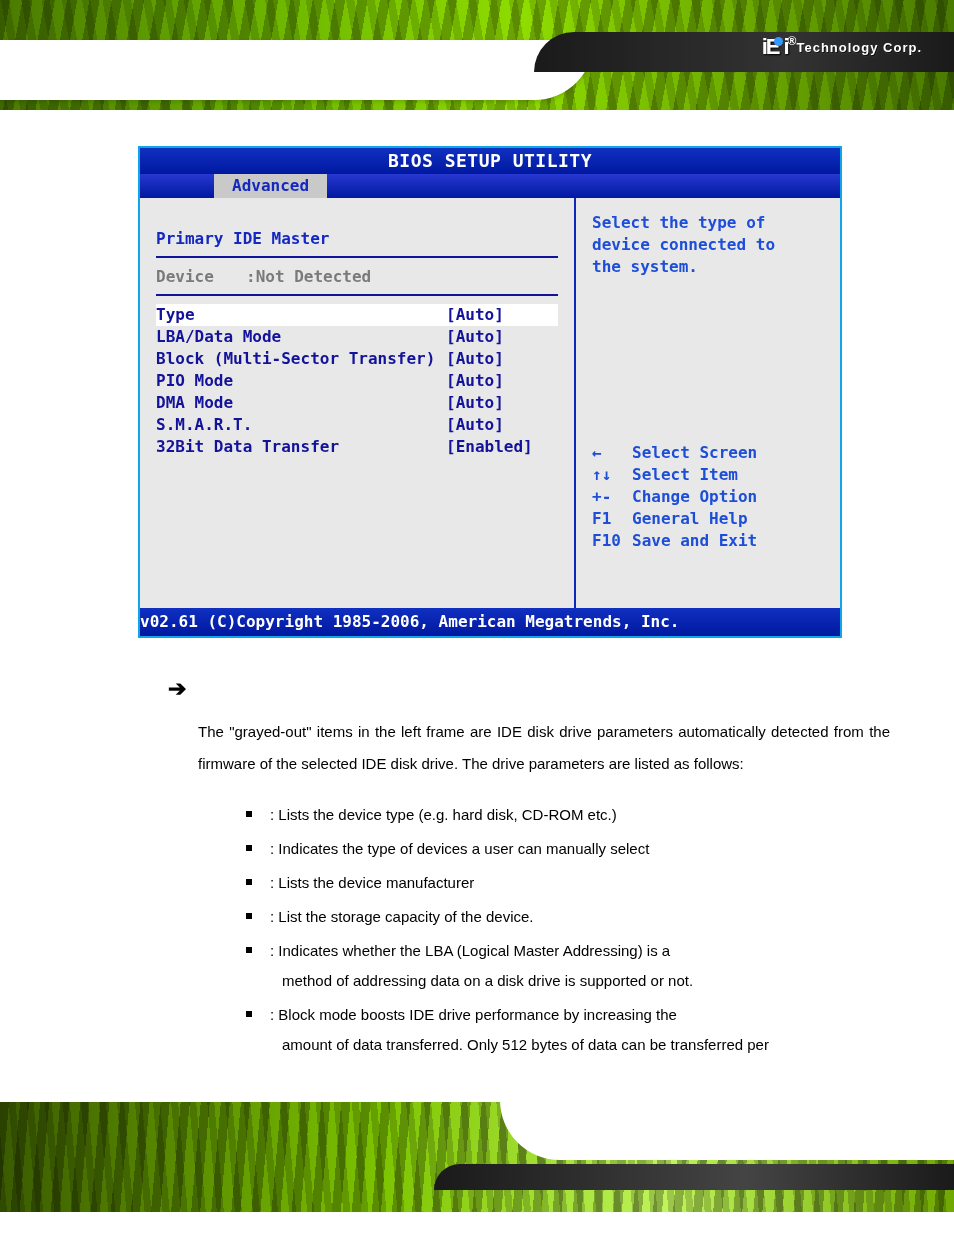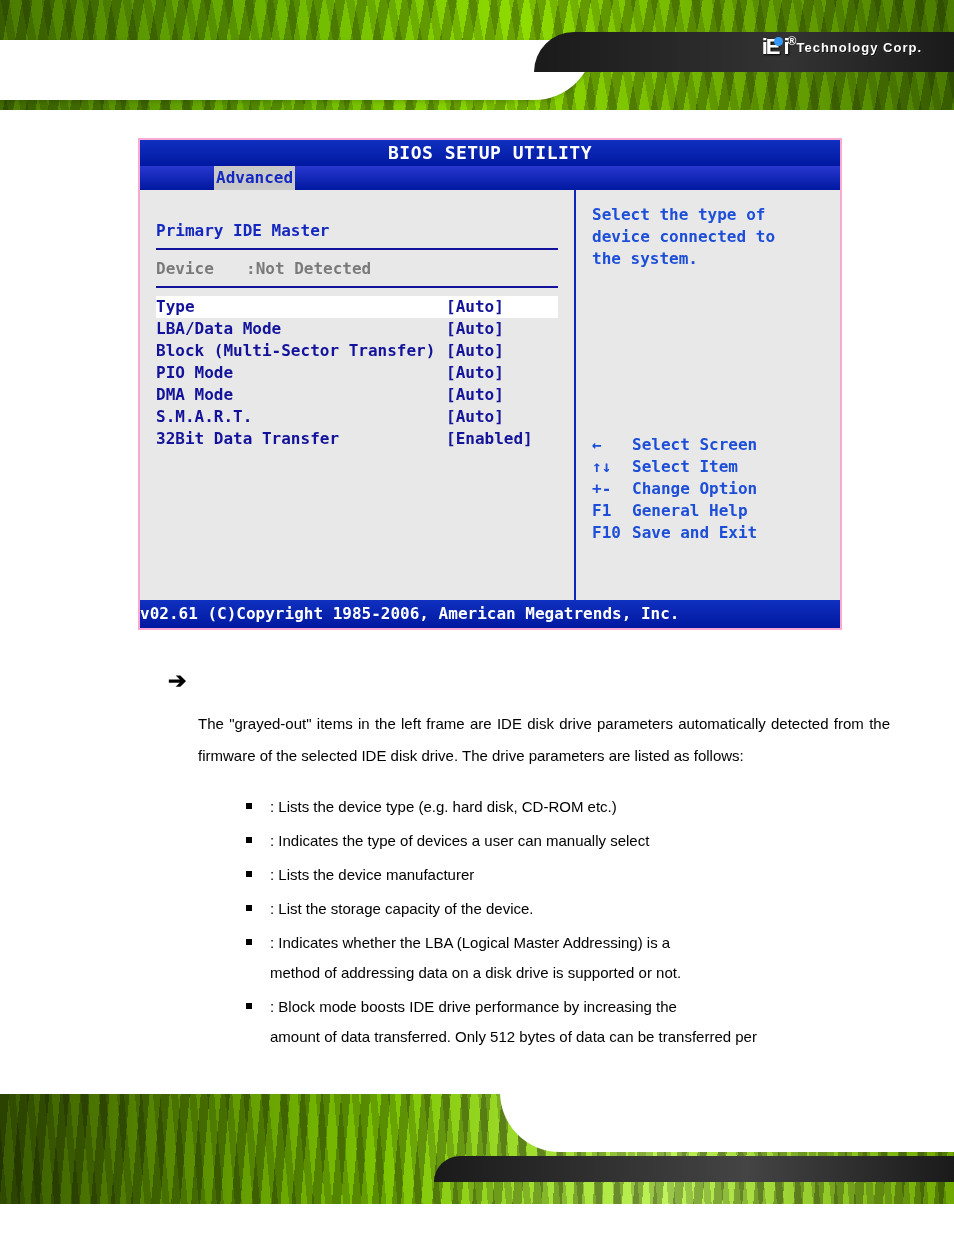--- a/index.html
+++ b/index.html
@@ -14,7 +14,7 @@
   .logo .reg{font-size:12px;vertical-align:top}
   .logo .tc{font-size:13px;letter-spacing:1px;vertical-align:2px;text-shadow:1px 1px 1px #000,1px 1px 2px rgba(255,255,255,.3)}
   
-  .bios{width:700px;margin:28px 0 0 138px;border:2px solid #f9a8d4}
+  .bios{width:700px;margin:36px 0 0 138px;border:2px solid #0ea5e9}
   .bios-title{background:linear-gradient(#1030c0,#0018a0);color:#fff;text-align:center;font:700 18px/26px "Lucida Console","DejaVu Sans Mono",monospace;letter-spacing:.5px}
   .bios-tabs{background:linear-gradient(#2838d0,#0018a0);height:24px;position:relative}
   .bios-tab{position:absolute;left:74px;top:0;height:24px;padding:0 2px;background:#c9c9c9;color:#1428c0;font:700 16px/24px "Lucida Console","DejaVu Sans Mono",monospace}

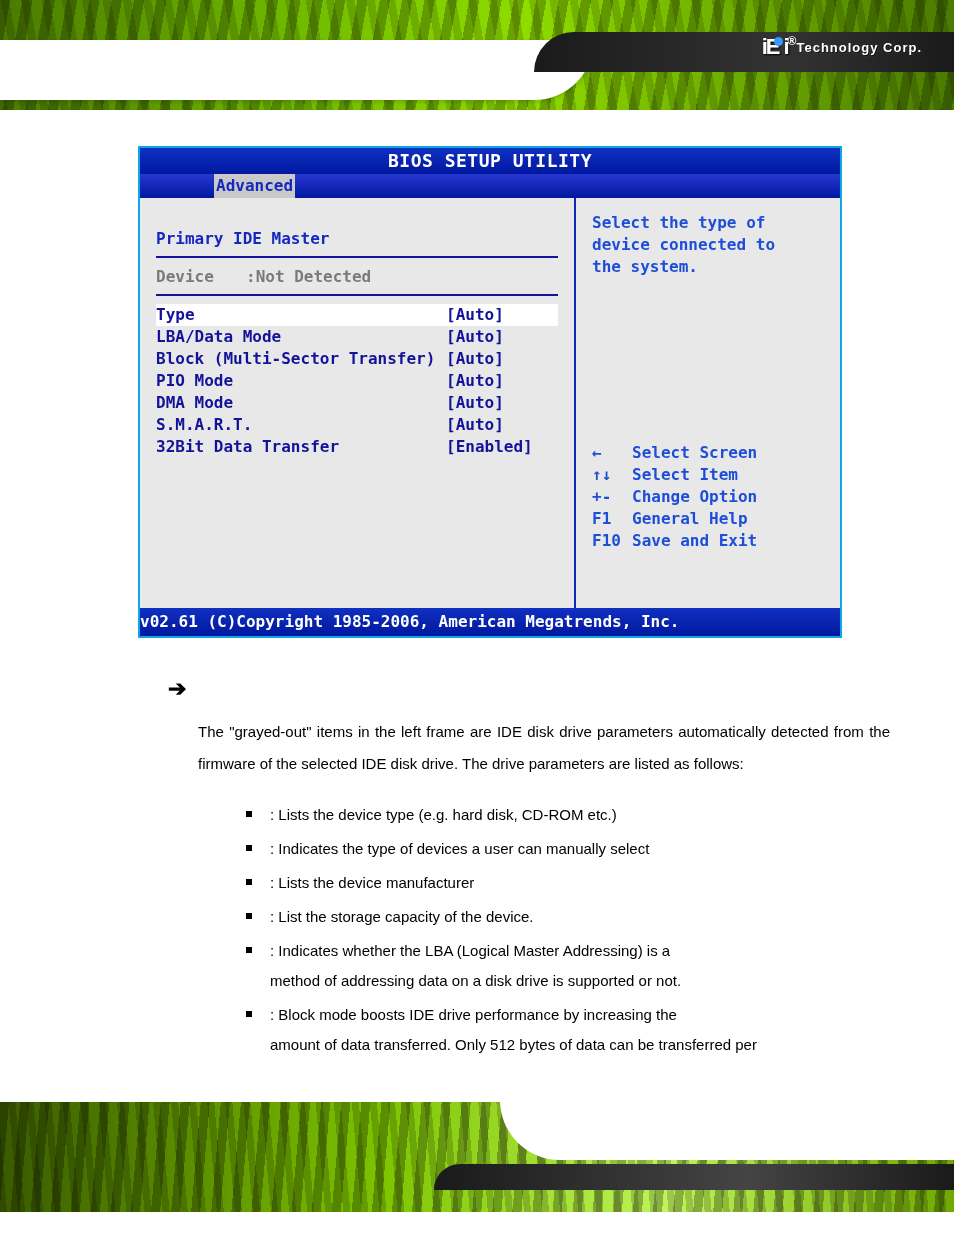--- a/index.html
+++ b/index.html
@@ -17,7 +17,7 @@
   .bios{width:700px;margin:36px 0 0 138px;border:2px solid #0ea5e9}
   .bios-title{background:linear-gradient(#1030c0,#0018a0);color:#fff;text-align:center;font:700 18px/26px "Lucida Console","DejaVu Sans Mono",monospace;letter-spacing:.5px}
   .bios-tabs{background:linear-gradient(#2838d0,#0018a0);height:24px;position:relative}
-  .bios-tab{position:absolute;left:74px;top:0;height:24px;padding:0 2px;background:#c9c9c9;color:#1428c0;font:700 16px/24px "Lucida Console","DejaVu Sans Mono",monospace}
+  .bios-tab{position:absolute;left:74px;top:0;height:24px;padding:0 18px;background:#c9c9c9;color:#1428c0;font:700 16px/24px "Lucida Console","DejaVu Sans Mono",monospace}
   .bios-body{display:flex;background:#e8e8e8}
   .bios-left{flex:1;padding:30px 16px 150px 16px;border-right:2px solid #1028b8;color:#12129a;font:700 16px/22px "Lucida Console","DejaVu Sans Mono",monospace}
   .bios-left .hdr{color:#1428c0}

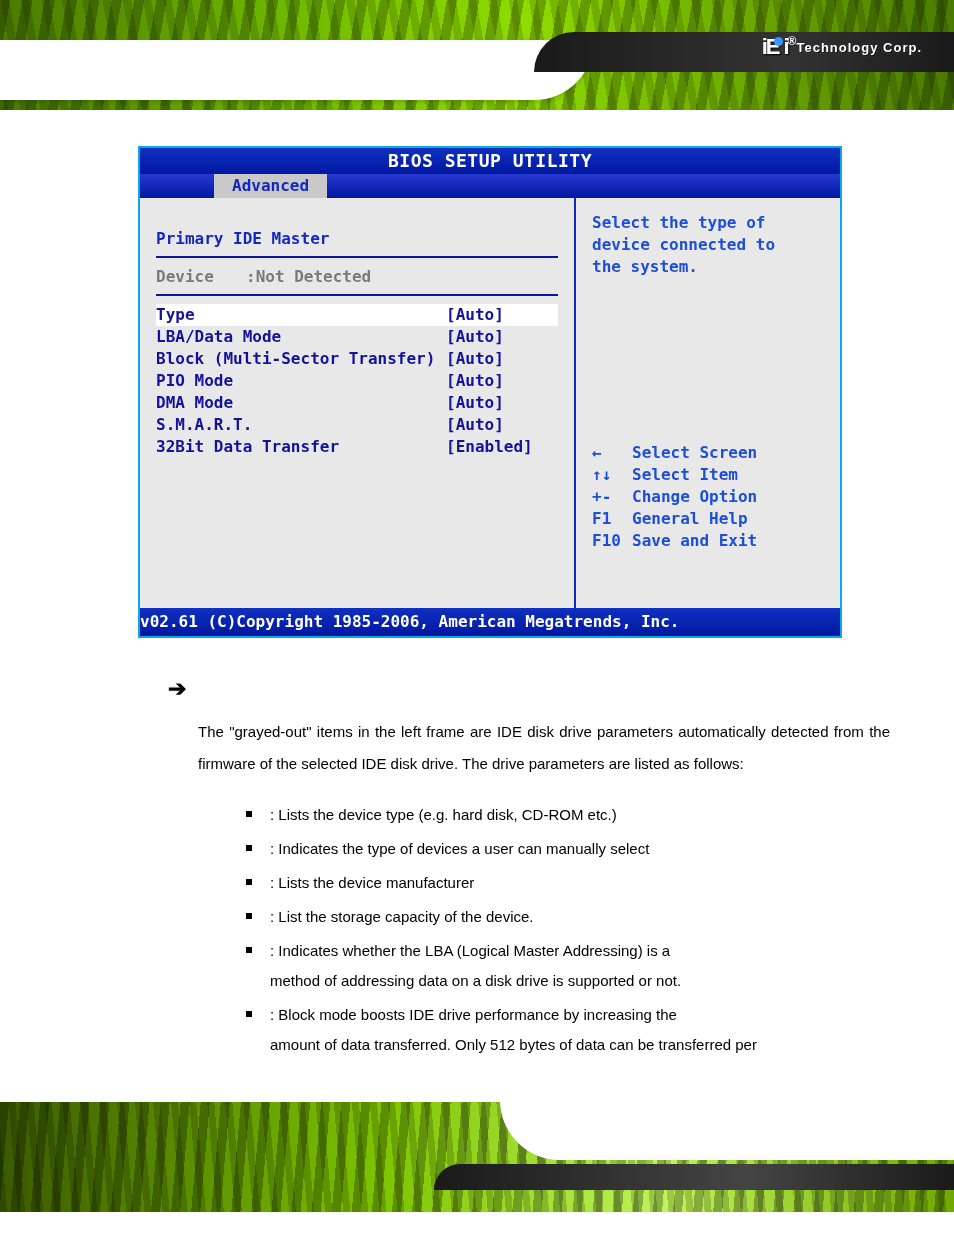--- a/index.html
+++ b/index.html
@@ -36,7 +36,7 @@
   ul.bl{list-style:none;padding:0;margin:0 0 0 108px;font:400 15px/24px Arial,Helvetica,sans-serif}
   ul.bl li{position:relative;padding:5px 0 5px 24px}
   ul.bl li::before{content:"";position:absolute;left:0;top:13px;width:6px;height:6px;background:#000}
-  ul.bl li .cont{display:block;margin-top:6px;margin-left:0}
+  ul.bl li .cont{display:block;margin-top:6px;margin-left:12px}
   
   .botband{margin-top:40px;height:110px;position:relative;overflow:hidden;background:linear-gradient(90deg,#3a5a00 0%,#7dc400 40%,#bff45a 70%,#6fa800 100%)}
   .botband::before{content:"";position:absolute;inset:0;background:repeating-linear-gradient(95deg,rgba(0,0,0,.28) 0 9px,rgba(255,255,255,0) 9px 20px),repeating-linear-gradient(85deg,rgba(0,0,0,.18) 0 7px,rgba(255,255,255,0) 7px 18px)}

